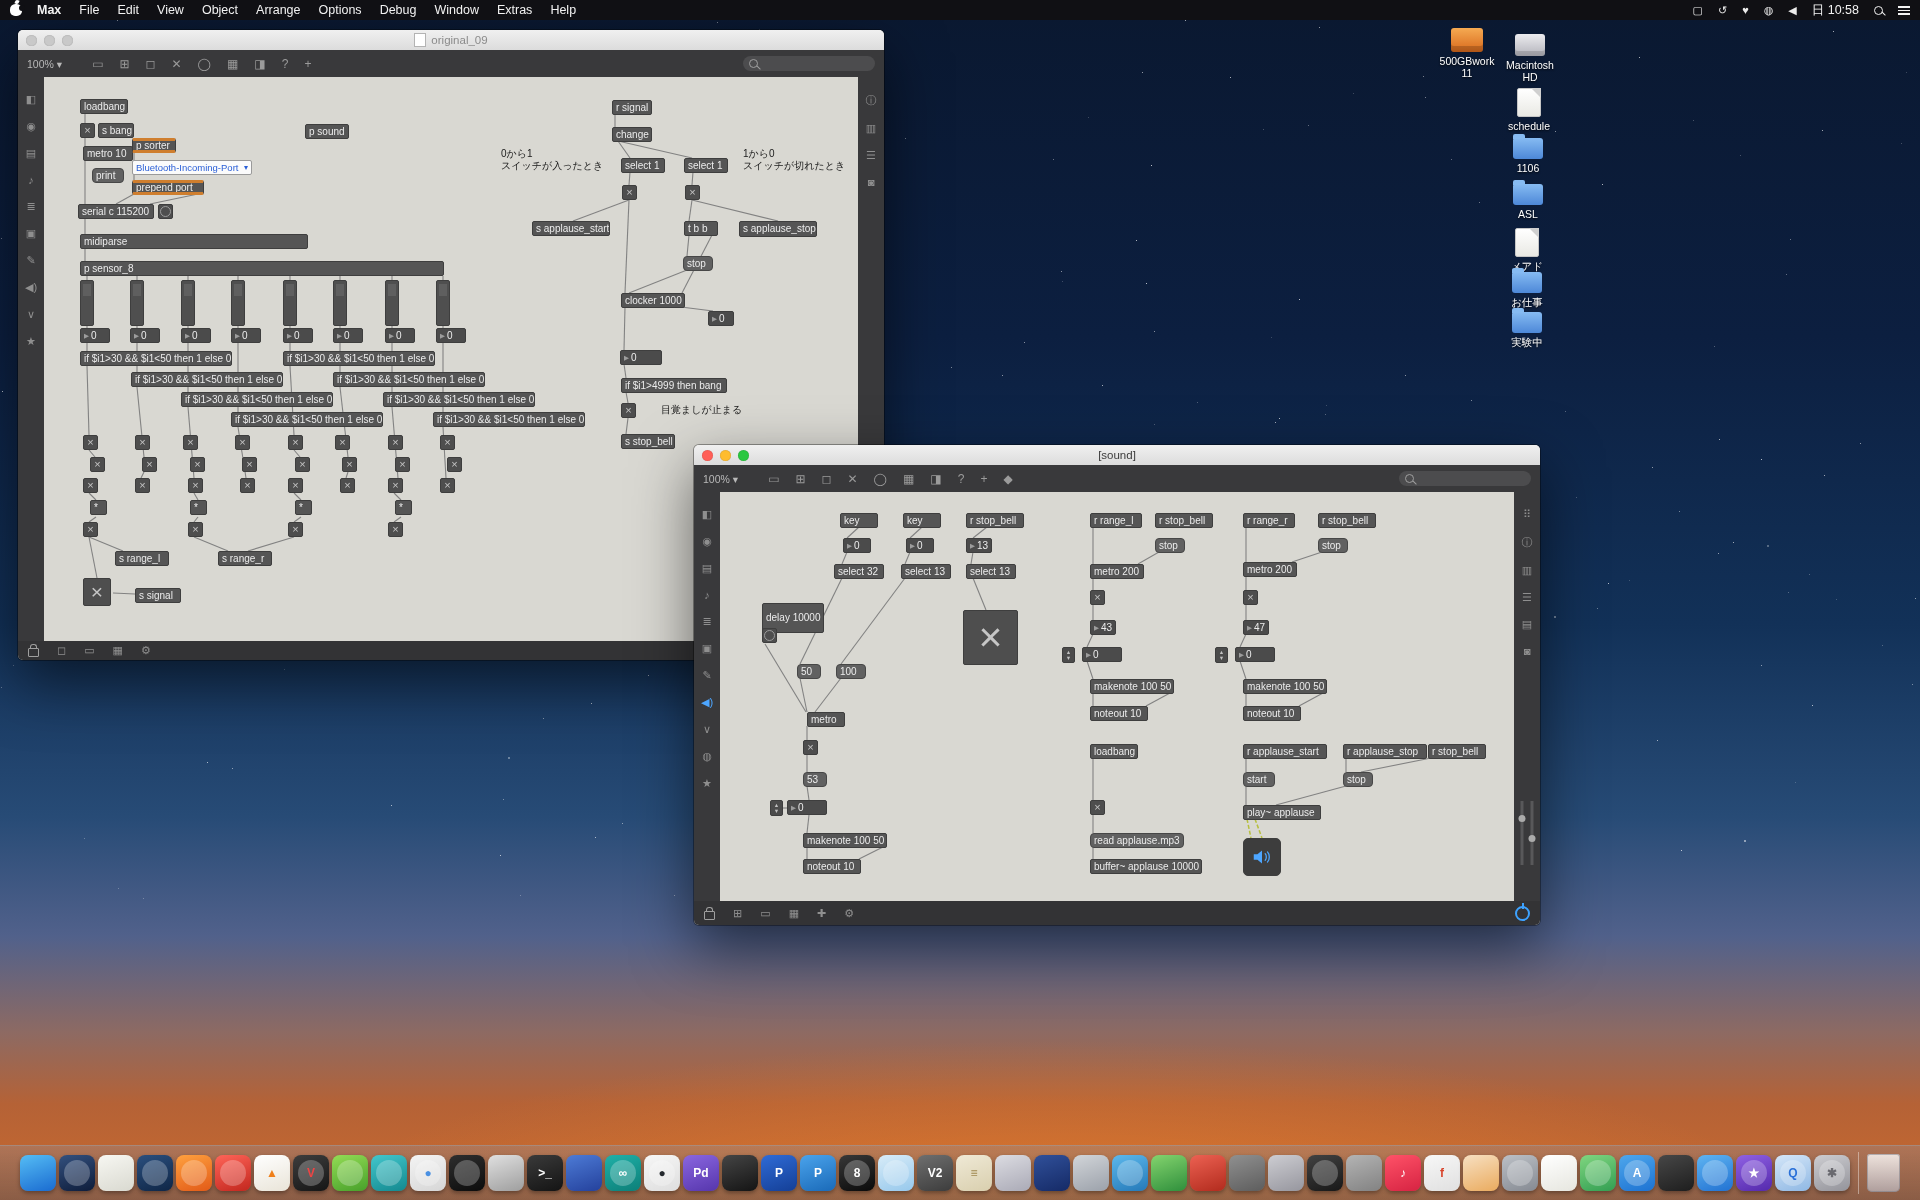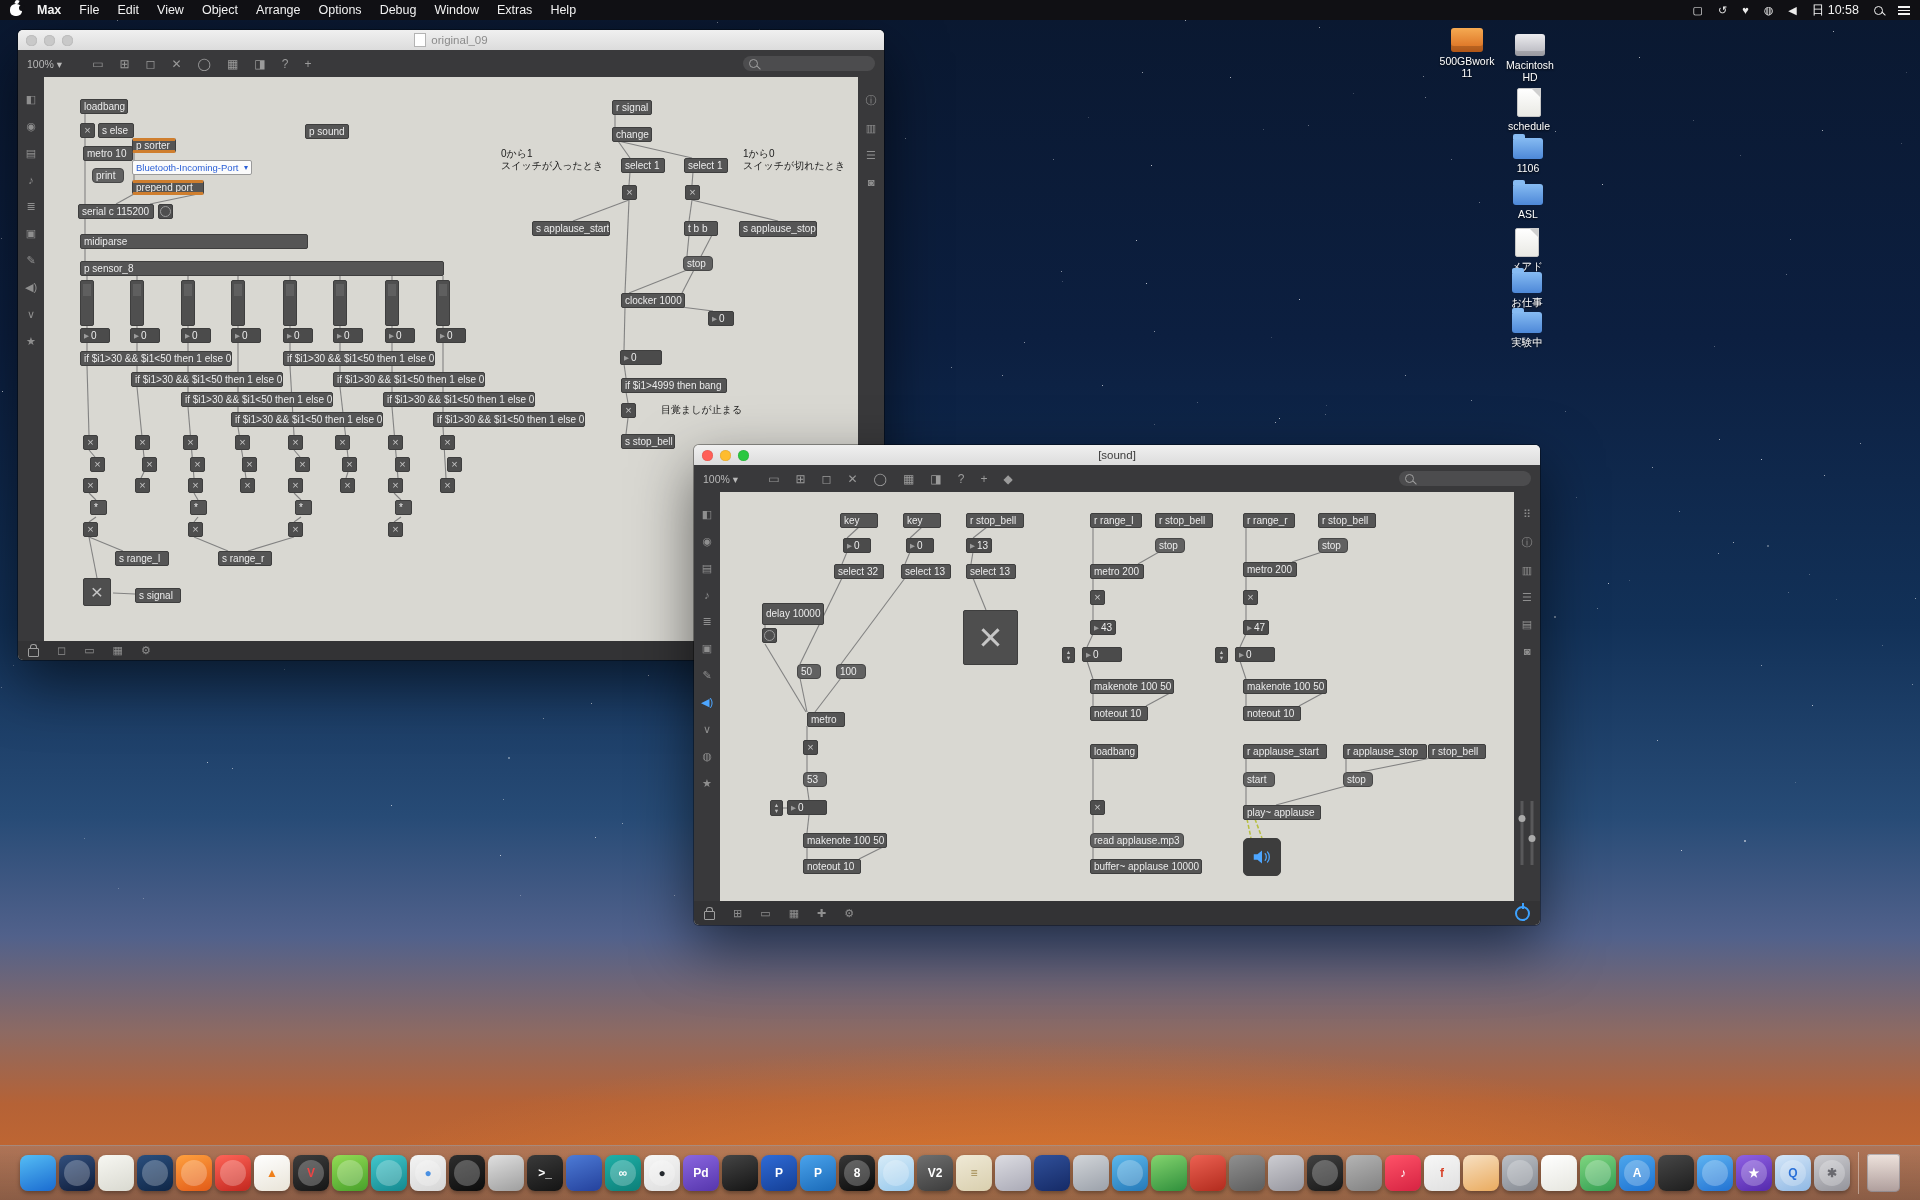--- a/index.html
+++ b/index.html
@@ -479,7 +479,7 @@
     <div class="objects">
         <div class="pbox t-obj" style="left: 62px; top: 69px; width: 48px; height: 15px;">loadbang</div>
         <div class="pbox t-toggle" style="left: 62px; top: 93px; width: 15px; height: 15px;">×</div>
-        <div class="pbox t-obj" style="left: 80px; top: 93px; width: 36px; height: 15px;">s else</div>
+        <div class="pbox t-obj" style="left: 80px; top: 93px; width: 36px; height: 15px;">s bang</div>
         <div class="pbox t-obj" style="left: 65px; top: 116px; width: 50px; height: 15px;">metro 10</div>
         <div class="pbox t-msg" style="left: 74px; top: 138px; width: 32px; height: 15px;">print</div>
         <div class="pbox t-obj acc" style="left: 114px; top: 108px; width: 44px; height: 15px;">p sorter</div>

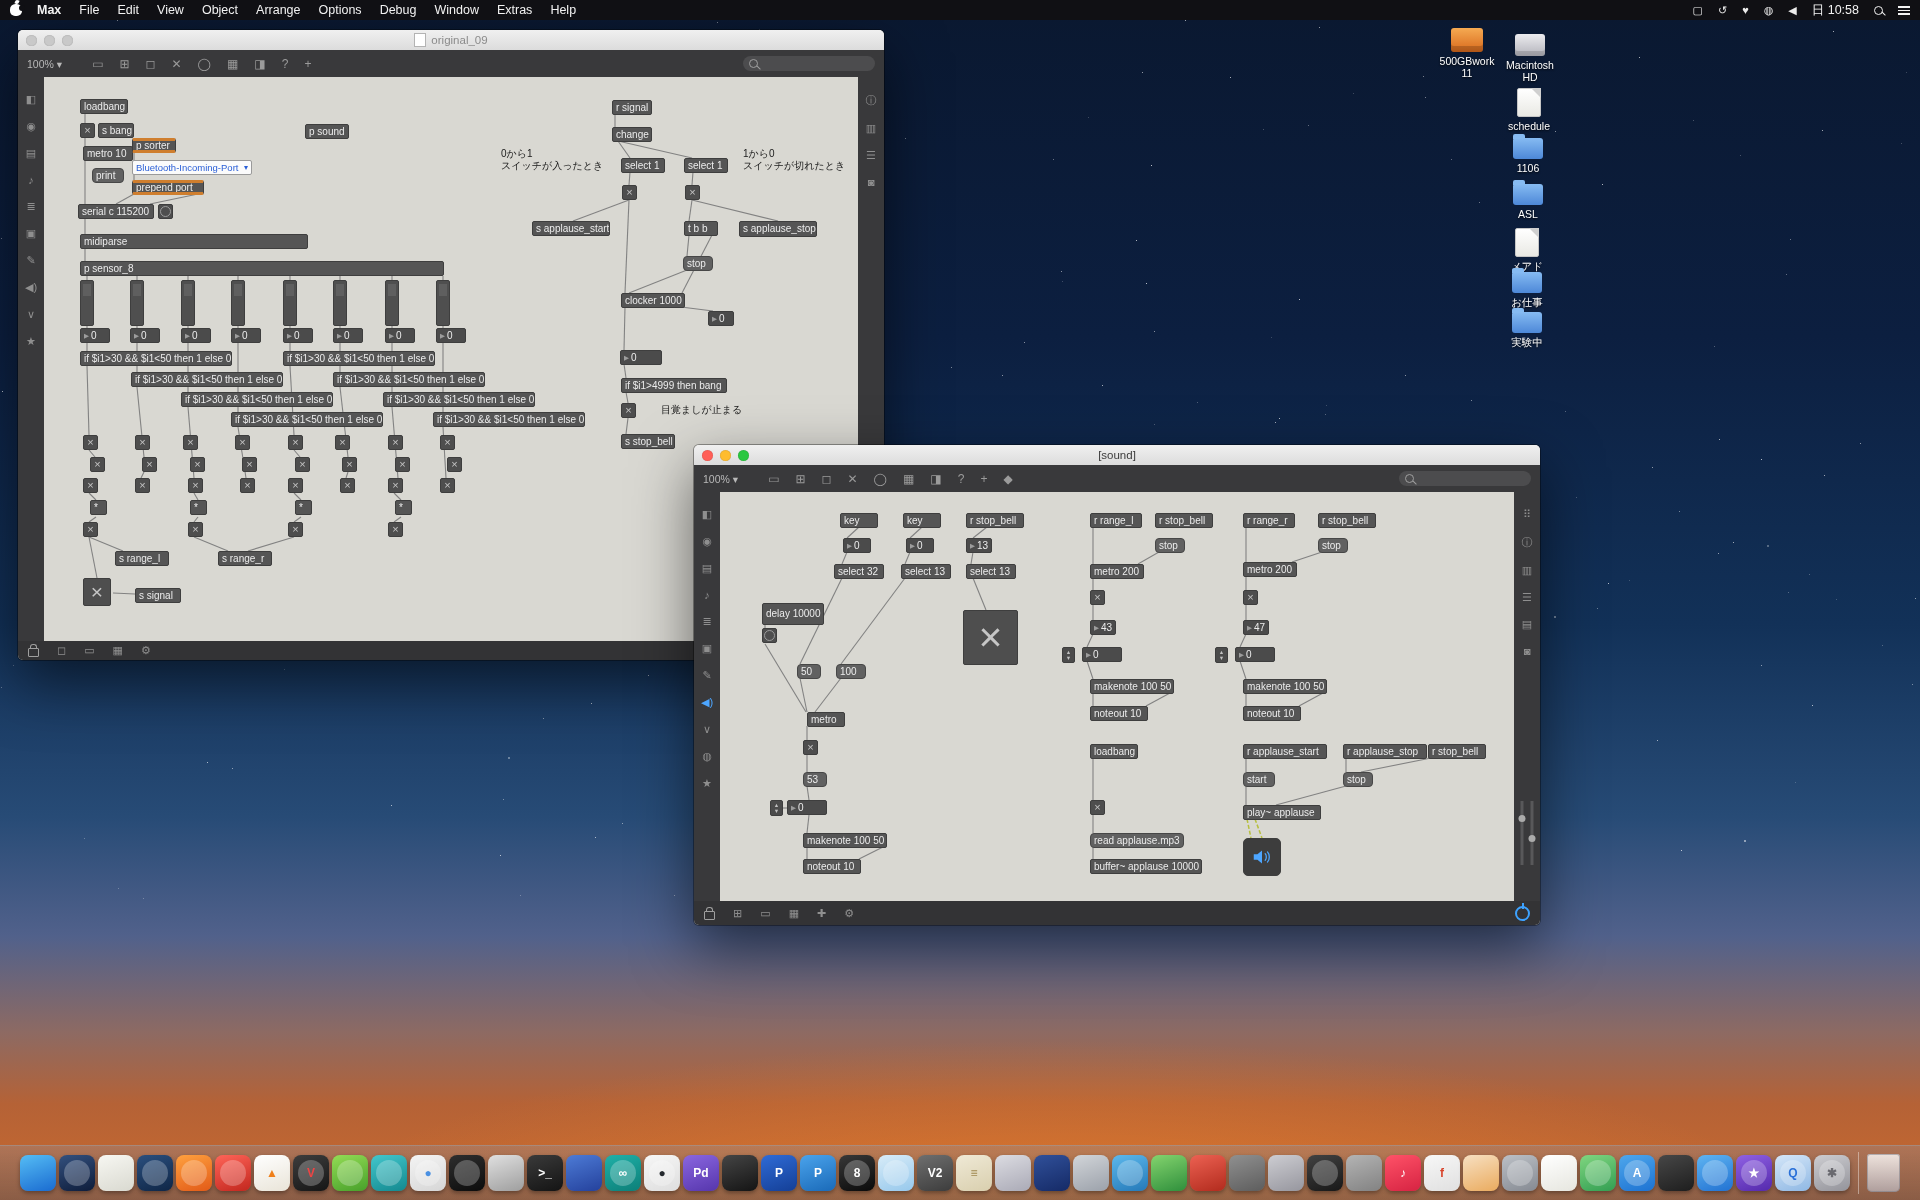--- a/index.html
+++ b/index.html
@@ -759,7 +759,7 @@
         <div class="pbox t-obj" style="left: 140px; top: 119px; width: 50px; height: 15px;">select 32</div>
         <div class="pbox t-obj" style="left: 207px; top: 119px; width: 50px; height: 15px;">select 13</div>
         <div class="pbox t-obj" style="left: 272px; top: 119px; width: 50px; height: 15px;">select 13</div>
-        <div class="pbox t-obj" style="left: 68px; top: 158px; width: 62px; height: 22px;">delay 10000</div>
+        <div class="pbox t-obj" style="left: 68px; top: 158px; width: 62px; height: 30px;">delay 10000</div>
         <div class="pbox t-bang" style="left: 68px; top: 183px; width: 15px; height: 15px;">
           <span class="circ"></span>
         </div>

